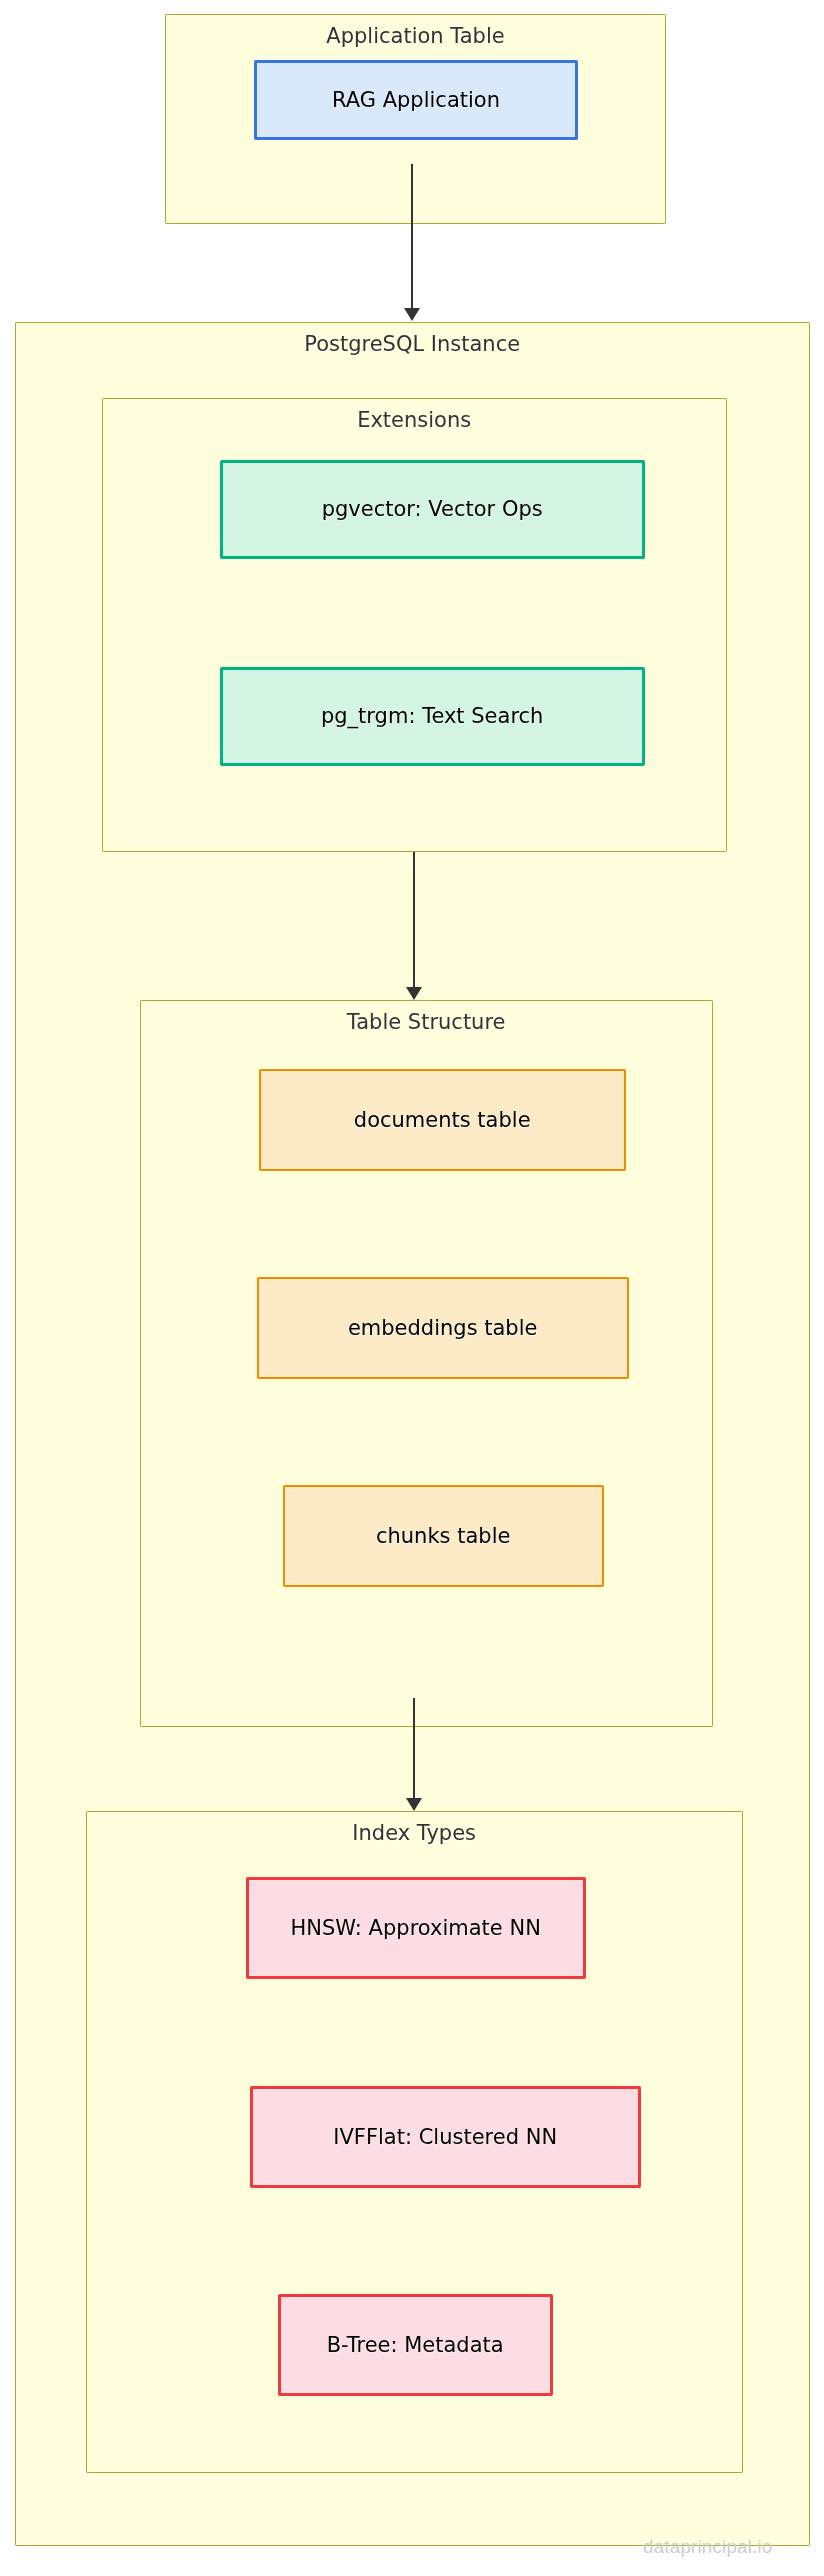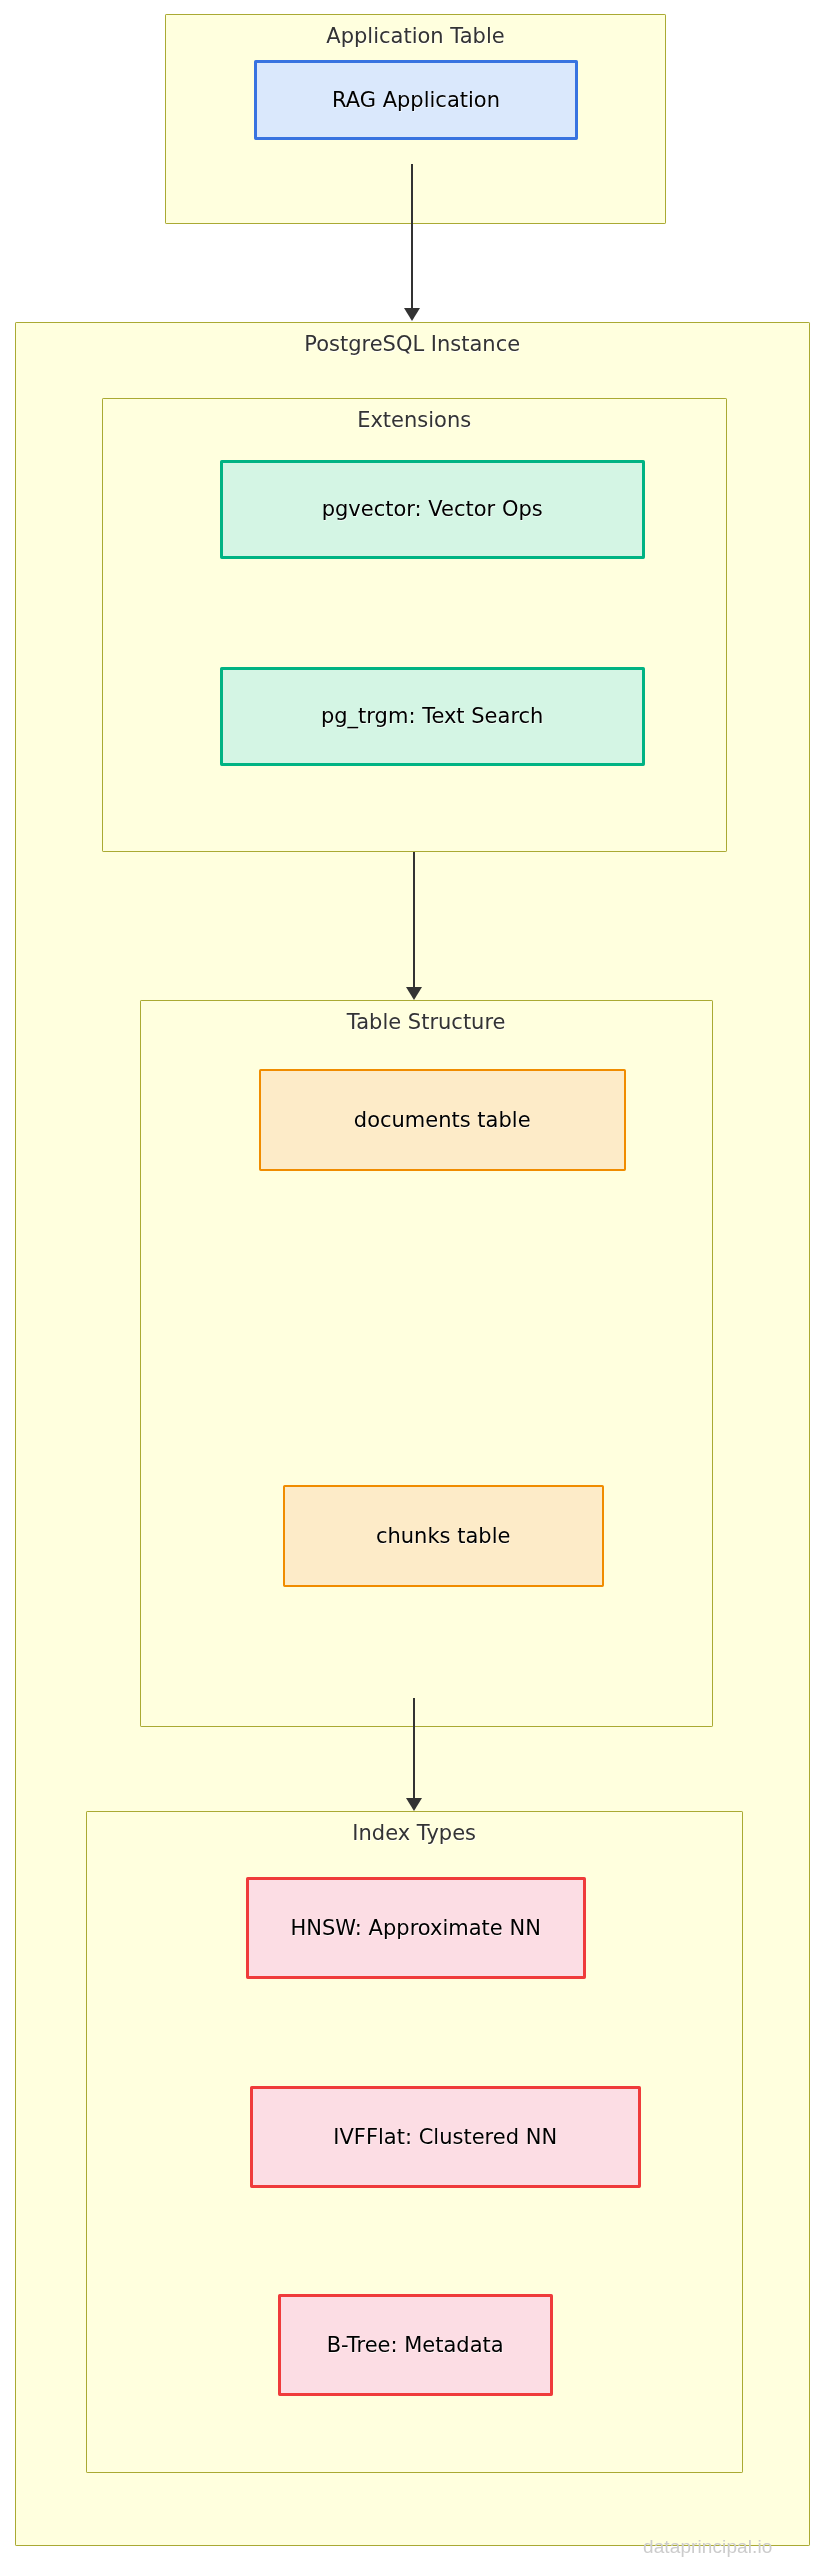--- a/index.html
+++ b/index.html
@@ -135,6 +135,9 @@
       <div class="node orange" style="left:118px; top:68px; width:367px; height:102px;">
         <span class="node-label">documents table</span>
       </div>
+      <div class="node orange" style="left:116px; top:276px; width:372px; height:102px;">
+        <span class="node-label">embeddings table</span>
+      </div>
       <div class="node orange" style="left:142px; top:484px; width:321px; height:102px;">
         <span class="node-label">chunks table</span>
       </div>

